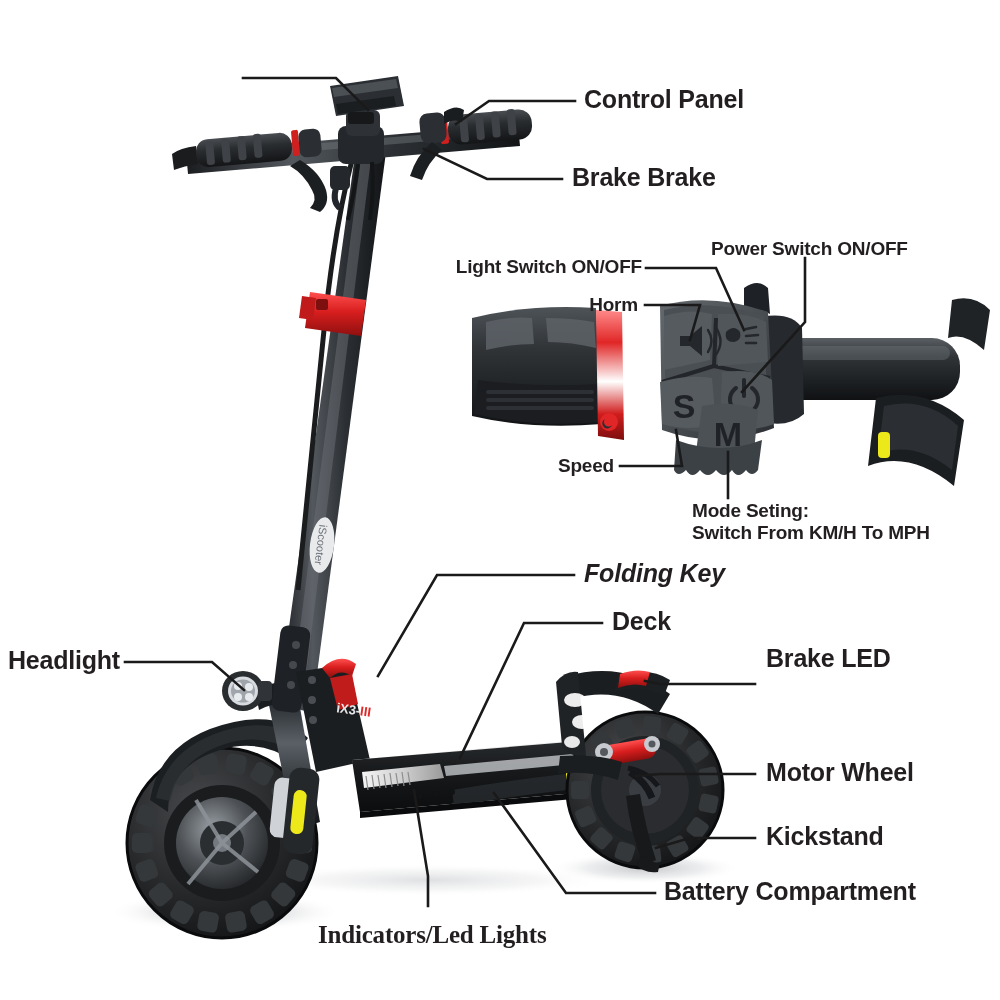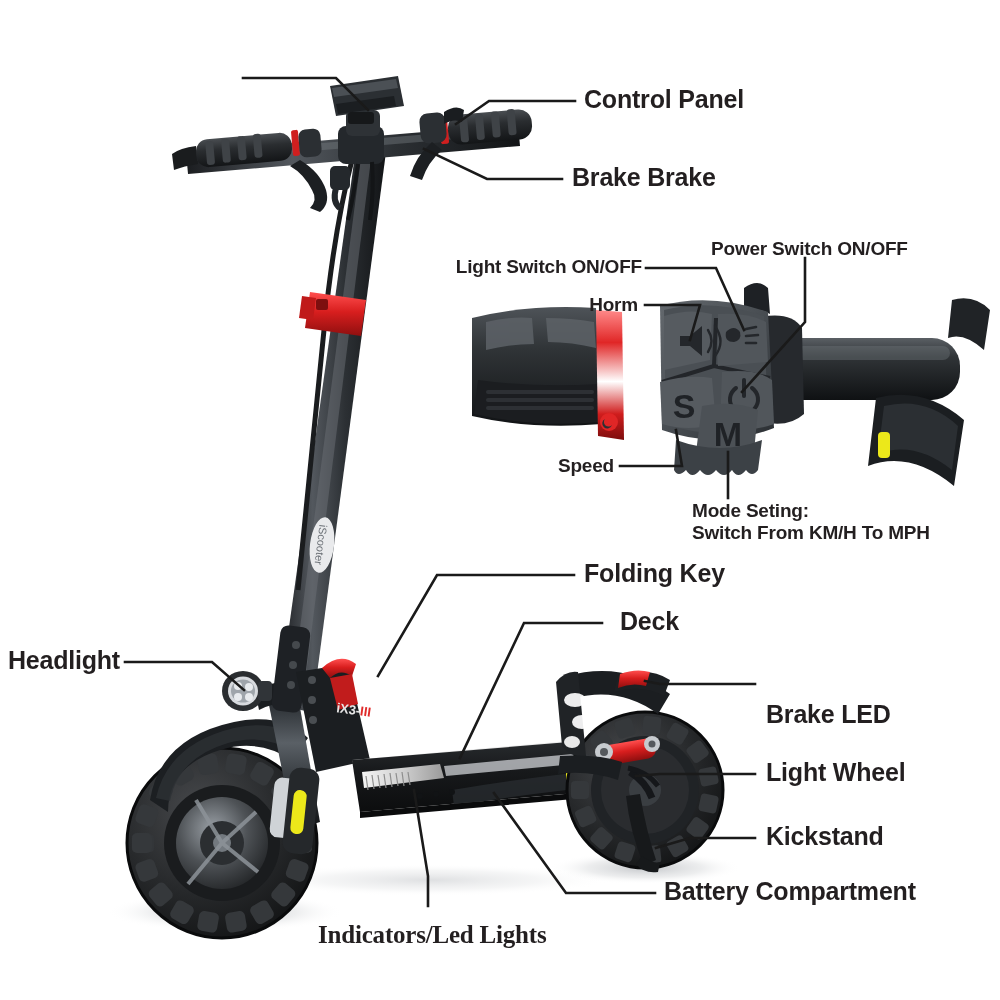--- a/index.html
+++ b/index.html
@@ -566,7 +566,7 @@
 
 <div class="lbl big" style="left:572px;top:163px;">Brake Brake</div>
 
-<div class="lbl big" style="left:584px;top:559px;">Folding Key</div>
+<div class="lbl big" style="left:584px;top:559px;font-style:italic;">Folding Key</div>
 
 <div class="lbl big" style="left:612px;top:607px;margin-left:8px;">Deck</div>
 

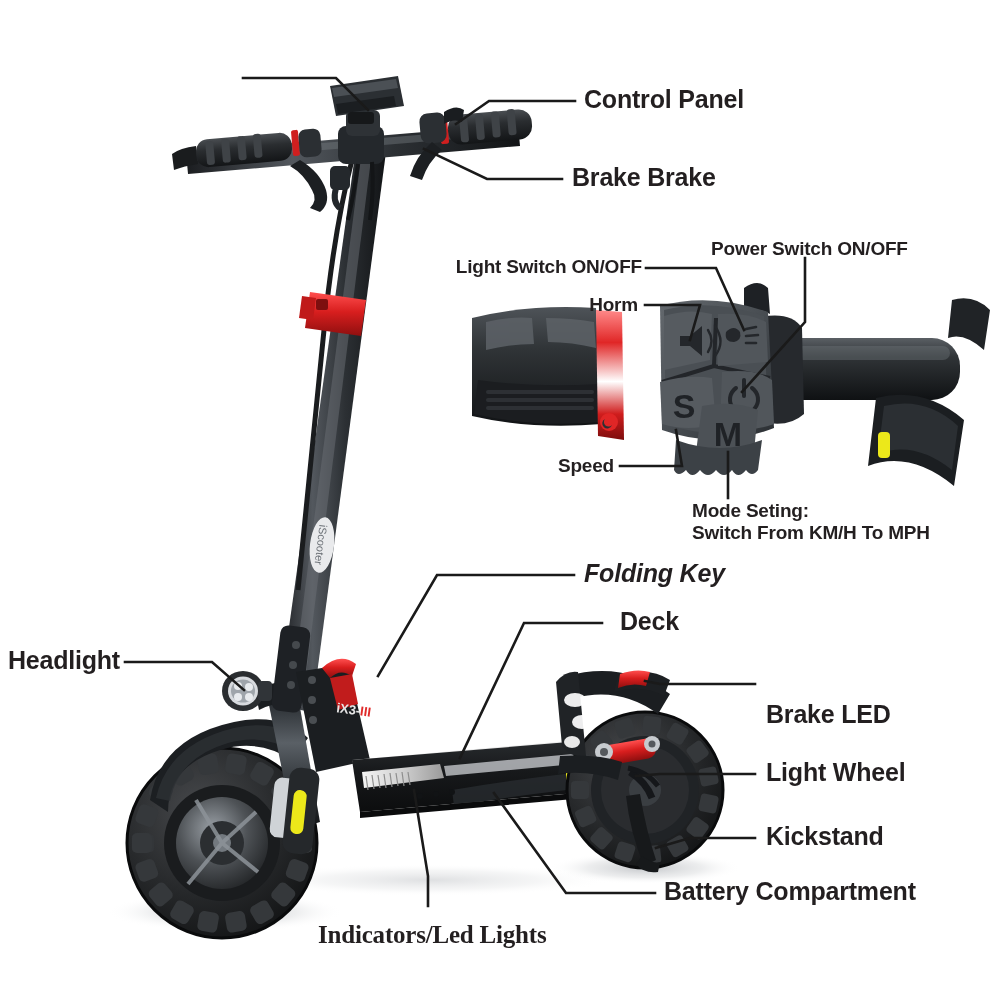--- a/index.html
+++ b/index.html
@@ -568,7 +568,7 @@
 
 <div class="lbl big" style="left:584px;top:559px;font-style:italic;">Folding Key</div>
 
-<div class="lbl big" style="left:612px;top:607px;margin-left:8px;">Deck</div>
+<div class="lbl big" style="left:612px;top:607px;">Deck</div>
 
 <div class="lbl big r" style="left:0px;top:646px;width:120px;">Headlight</div>
 

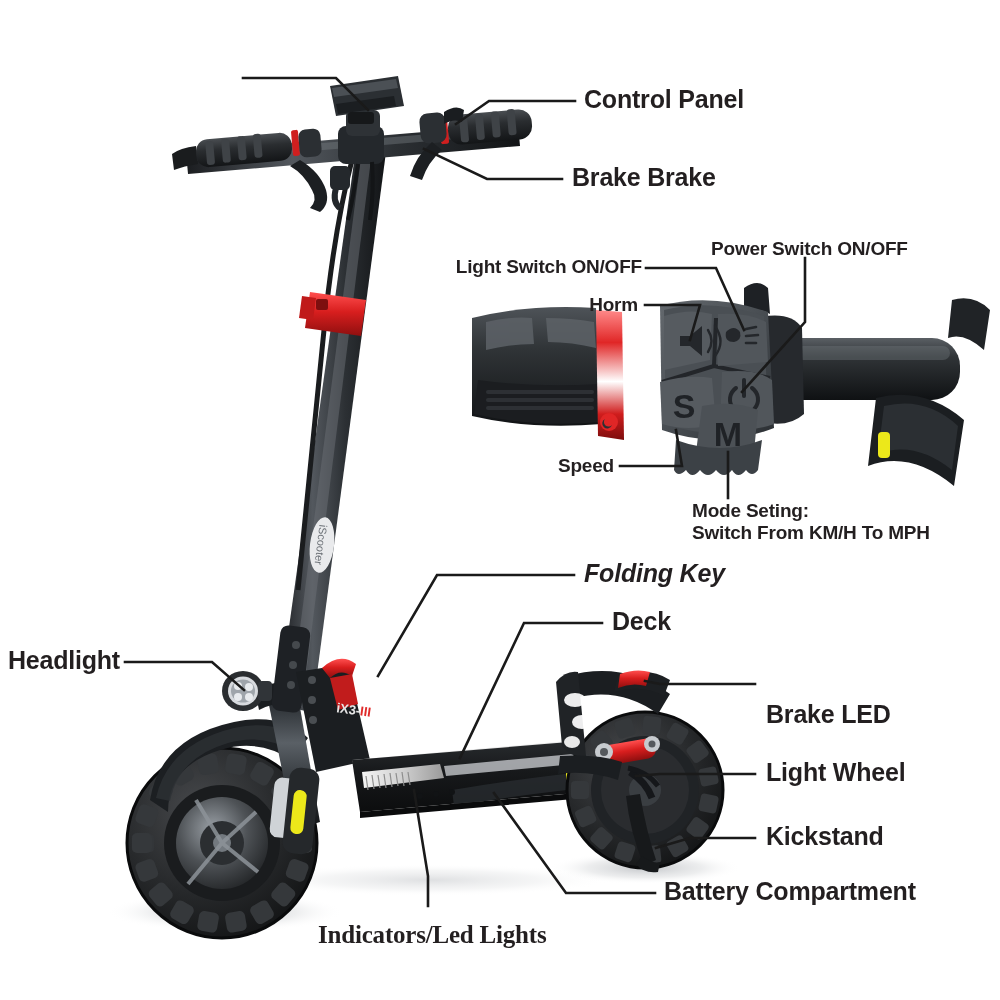--- a/index.html
+++ b/index.html
@@ -572,7 +572,7 @@
 
 <div class="lbl big r" style="left:0px;top:646px;width:120px;">Headlight</div>
 
-<div class="lbl big" style="left:766px;top:700px;">Brake LED</div>
+<div class="lbl big" style="left:766px;top:644px;">Brake LED</div>
 
 <div class="lbl big" style="left:766px;top:758px;">Light Wheel</div>
 

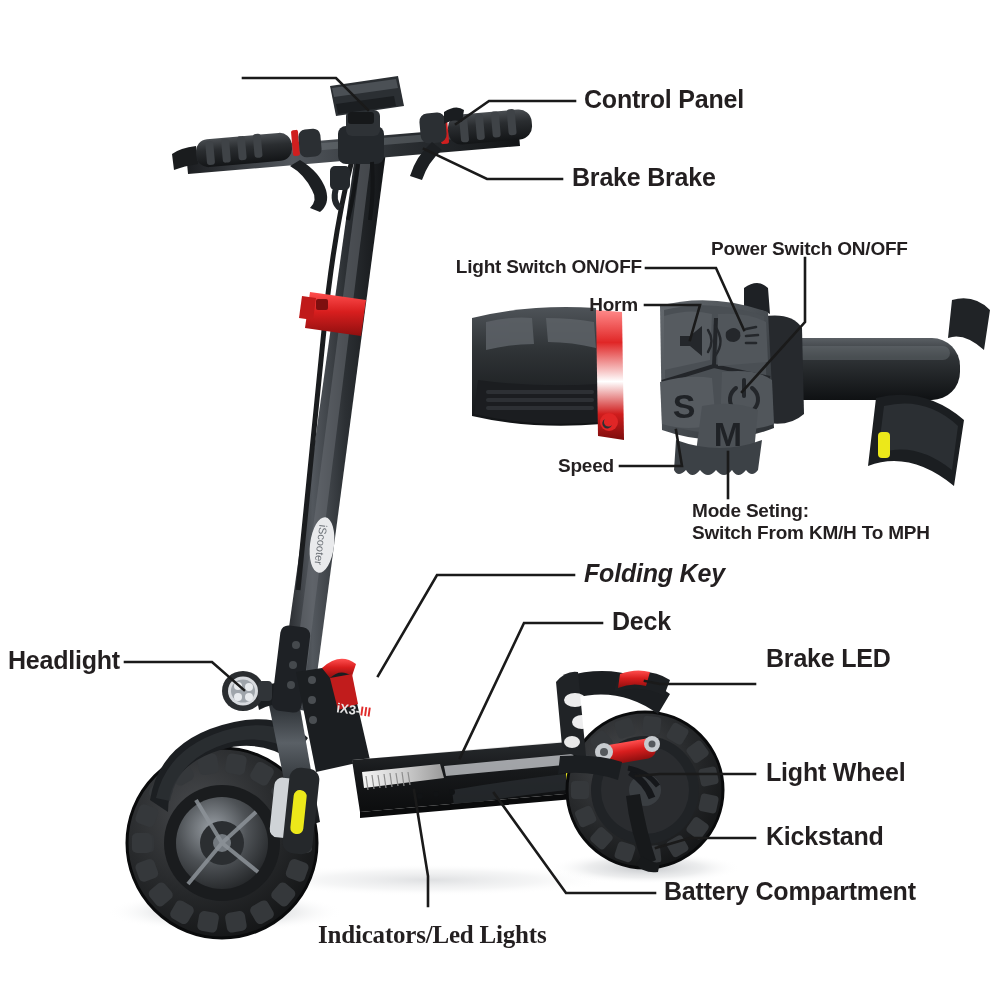--- a/index.html
+++ b/index.html
@@ -574,7 +574,7 @@
 
 <div class="lbl big" style="left:766px;top:644px;">Brake LED</div>
 
-<div class="lbl big" style="left:766px;top:758px;">Light Wheel</div>
+<div class="lbl big" style="left:766px;top:758px;">Motor Wheel</div>
 
 <div class="lbl big" style="left:766px;top:822px;">Kickstand</div>
 

